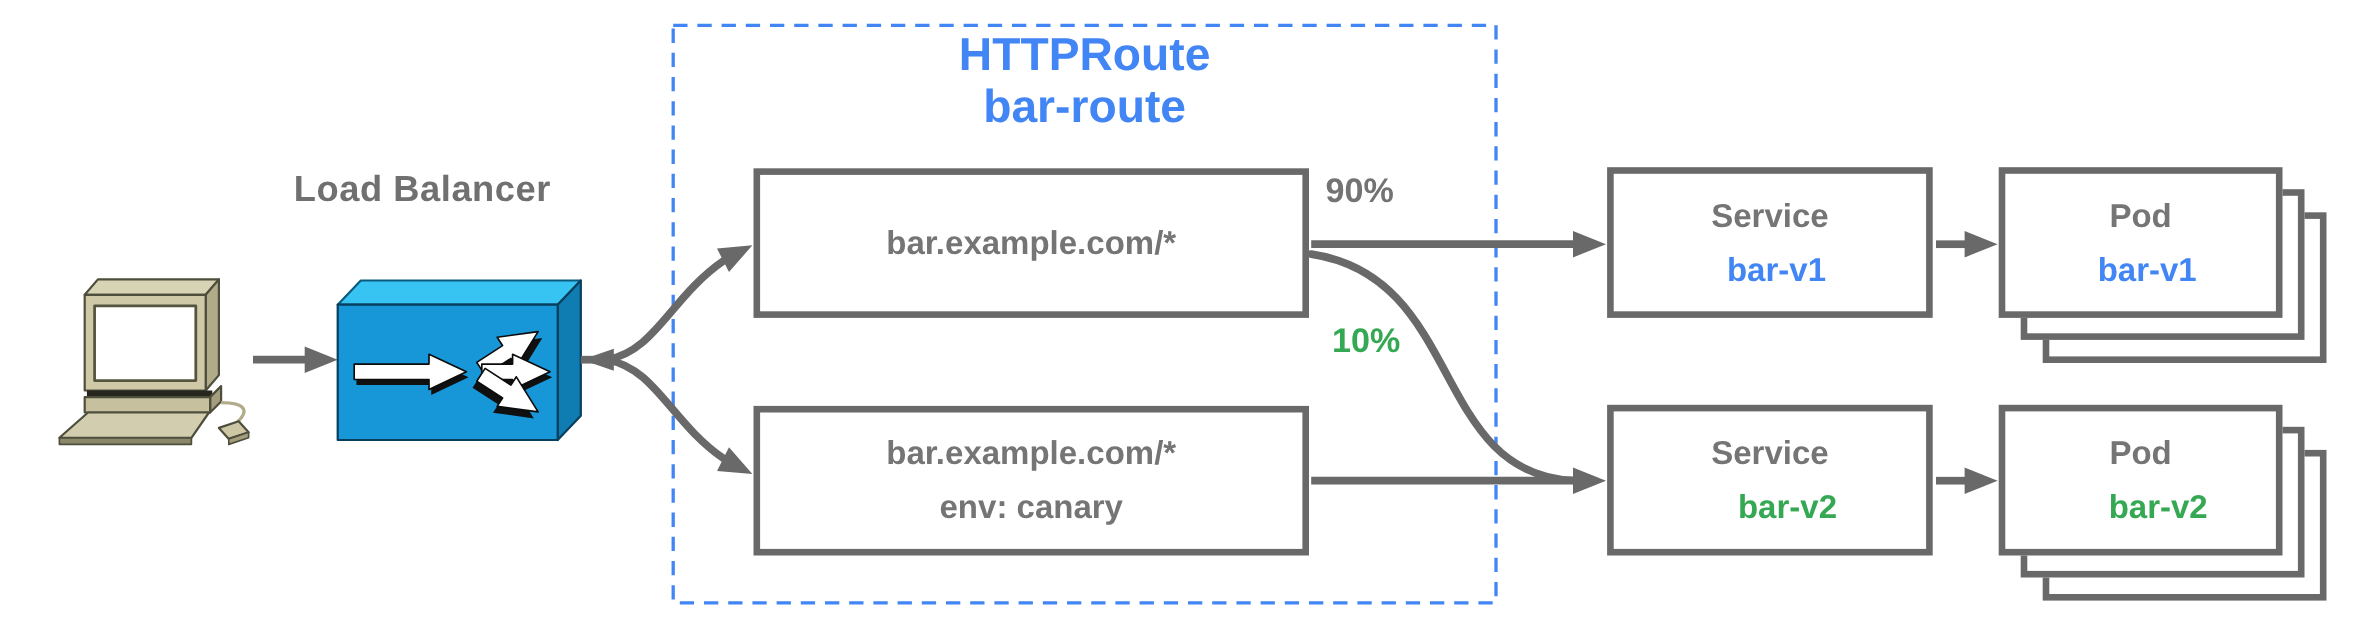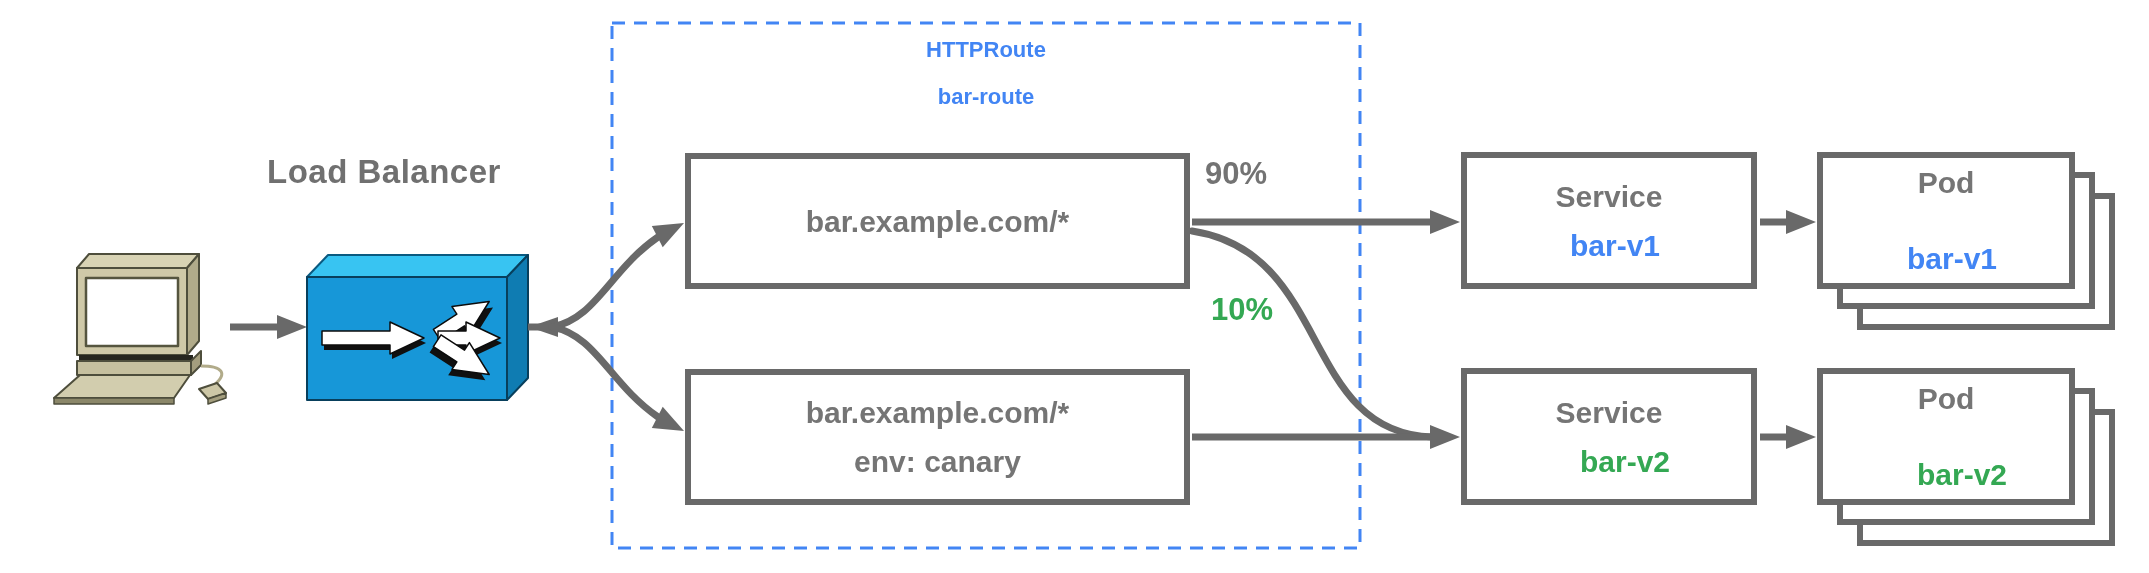--- a/index.html
+++ b/index.html
@@ -22,7 +22,7 @@
   .route-title{
     left:612px;top:26px;width:748px;
     text-align:center;
-    font-size:22px;line-height:47px;
+    font-size:42px;line-height:47px;
     color:#4285f4;
   }
   .node{

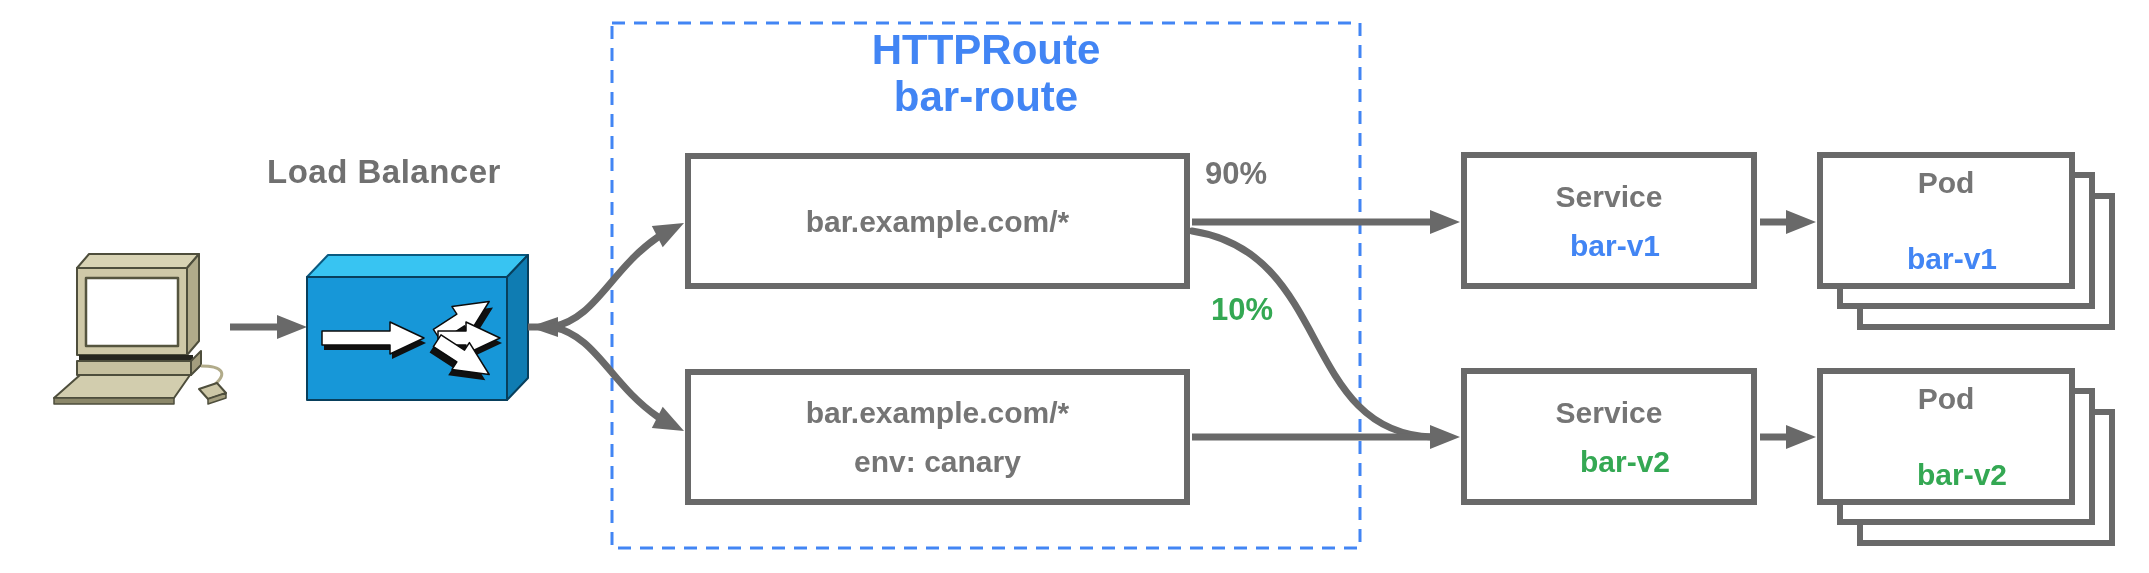--- a/index.html
+++ b/index.html
@@ -52,7 +52,7 @@
   }
   .pl3{left:40px;top:41px;}
   .pl2{left:20px;top:20px;}
-  .pl1{left:0;top:0;display:flex;flex-direction:column;align-items:center;justify-content:space-between;text-align:center;font-size:30px;line-height:49px;color:#757575;}
+  .pl1{left:0;top:0;display:flex;flex-direction:column;align-items:center;justify-content:center;text-align:center;font-size:30px;line-height:49px;color:#757575;}
 </style>
 </head>
 <body>

